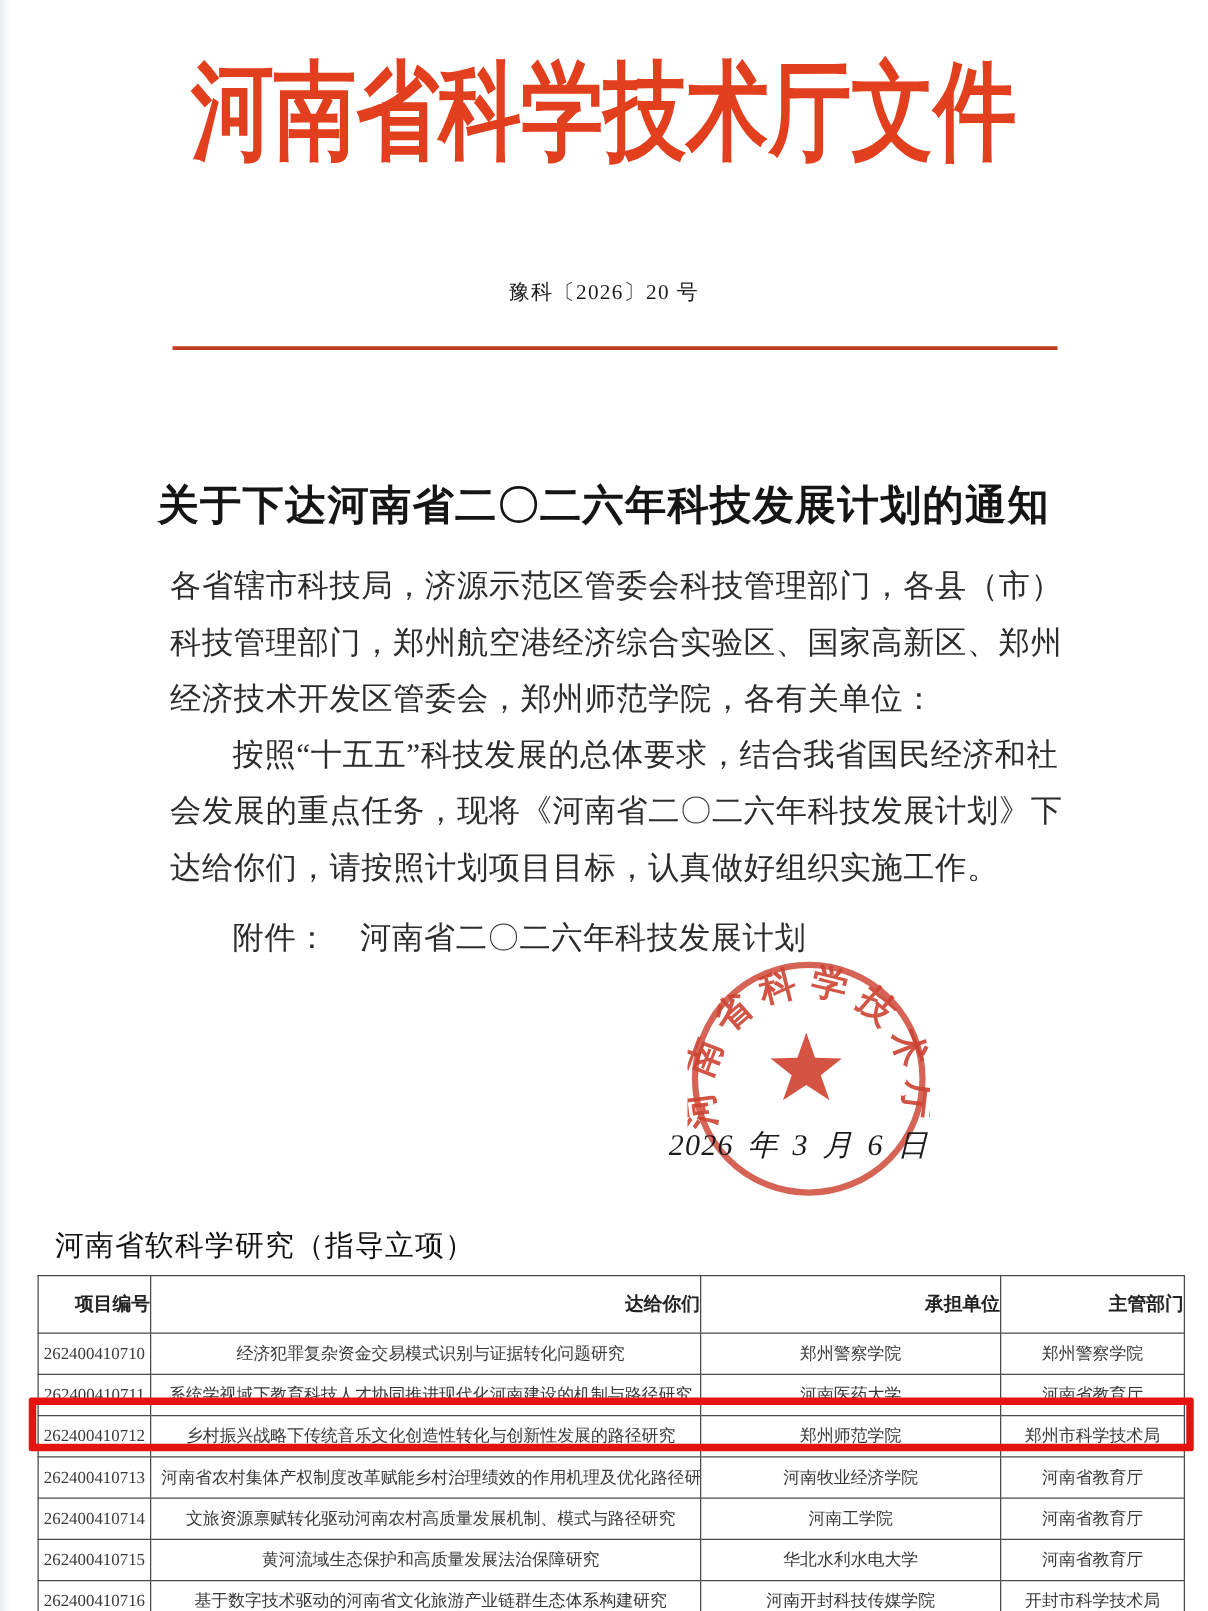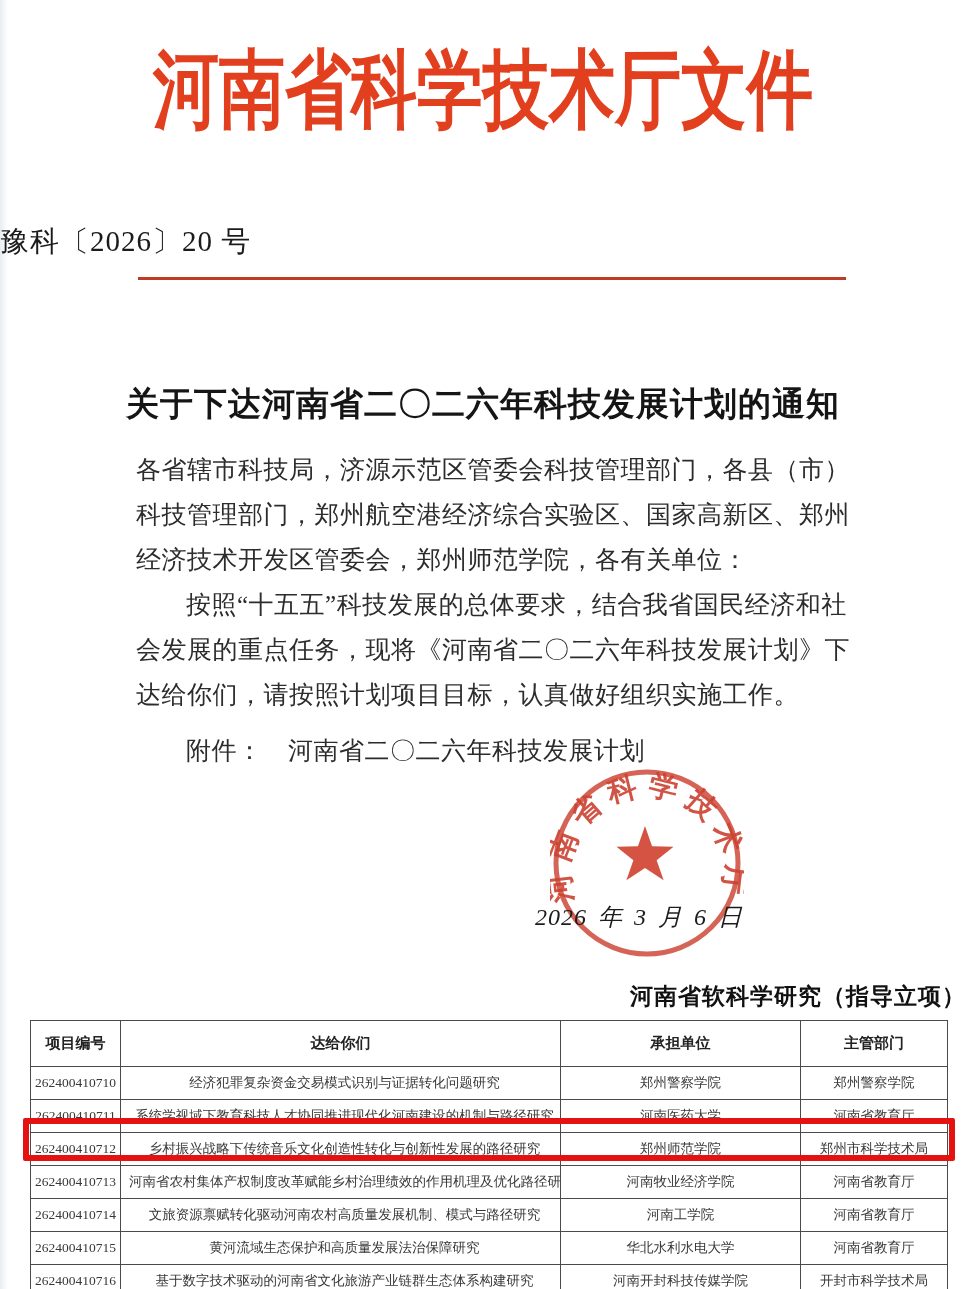--- a/index.html
+++ b/index.html
@@ -41,7 +41,8 @@
     position: absolute;
     top: 222px; left: 0;
     width: 100%;
-    font-size: 29px;
+    text-align: center;
+    font-size: 17px;
     color: #1b1b1b;
     letter-spacing: 1px;
   }

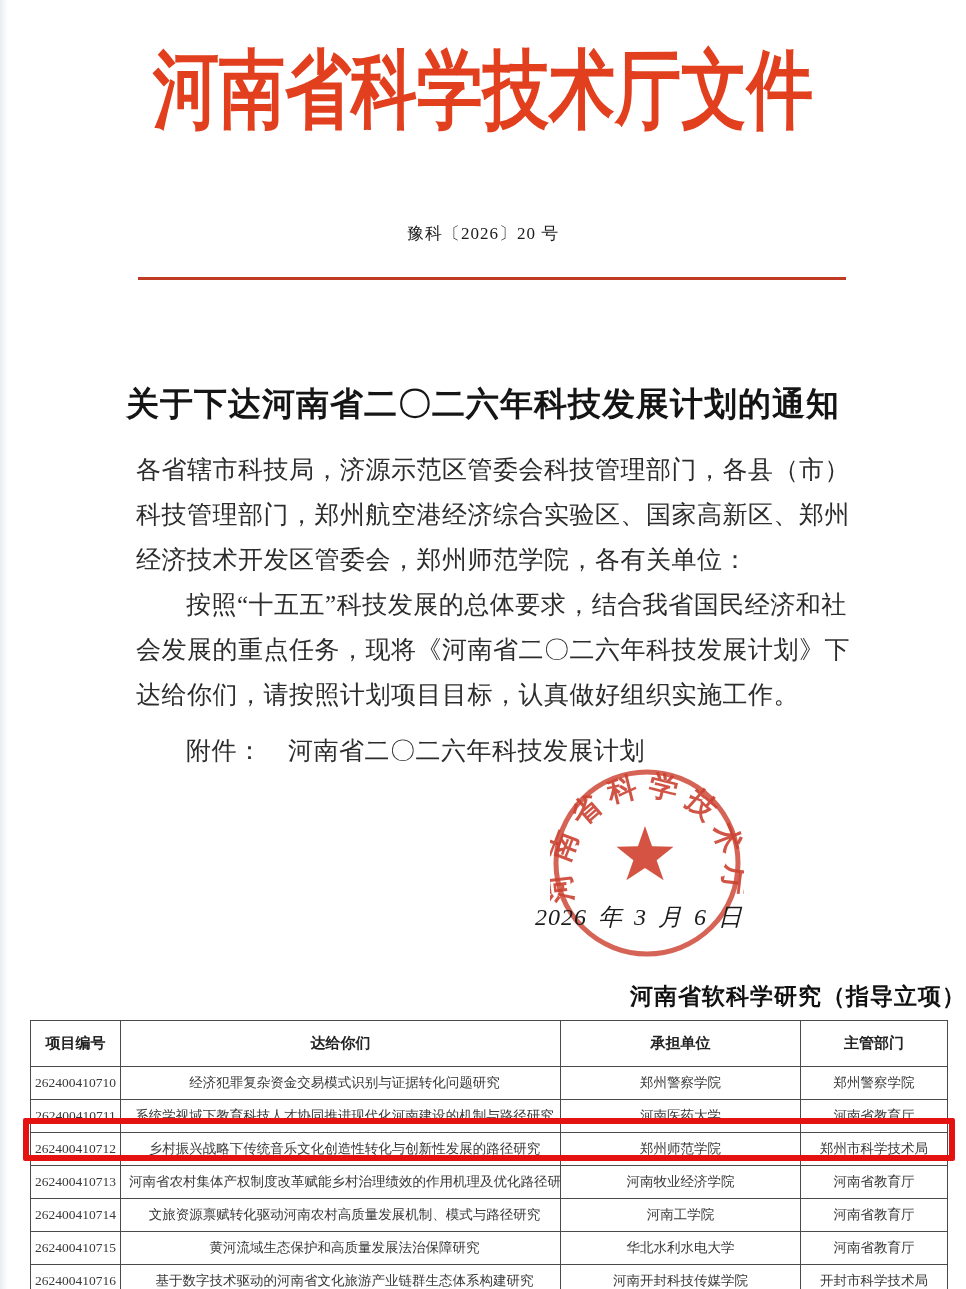--- a/index.html
+++ b/index.html
@@ -117,9 +117,9 @@
     position: absolute;
     top: 981px; left: 0;
     width: 100%;
-    text-align: right;
+    text-align: left;
     font-size: 23px;
-    font-weight: 700;
+    font-weight: 400;
     color: #111;
     letter-spacing: 1px;
     font-family: "Liberation Sans", "DejaVu Sans", sans-serif;

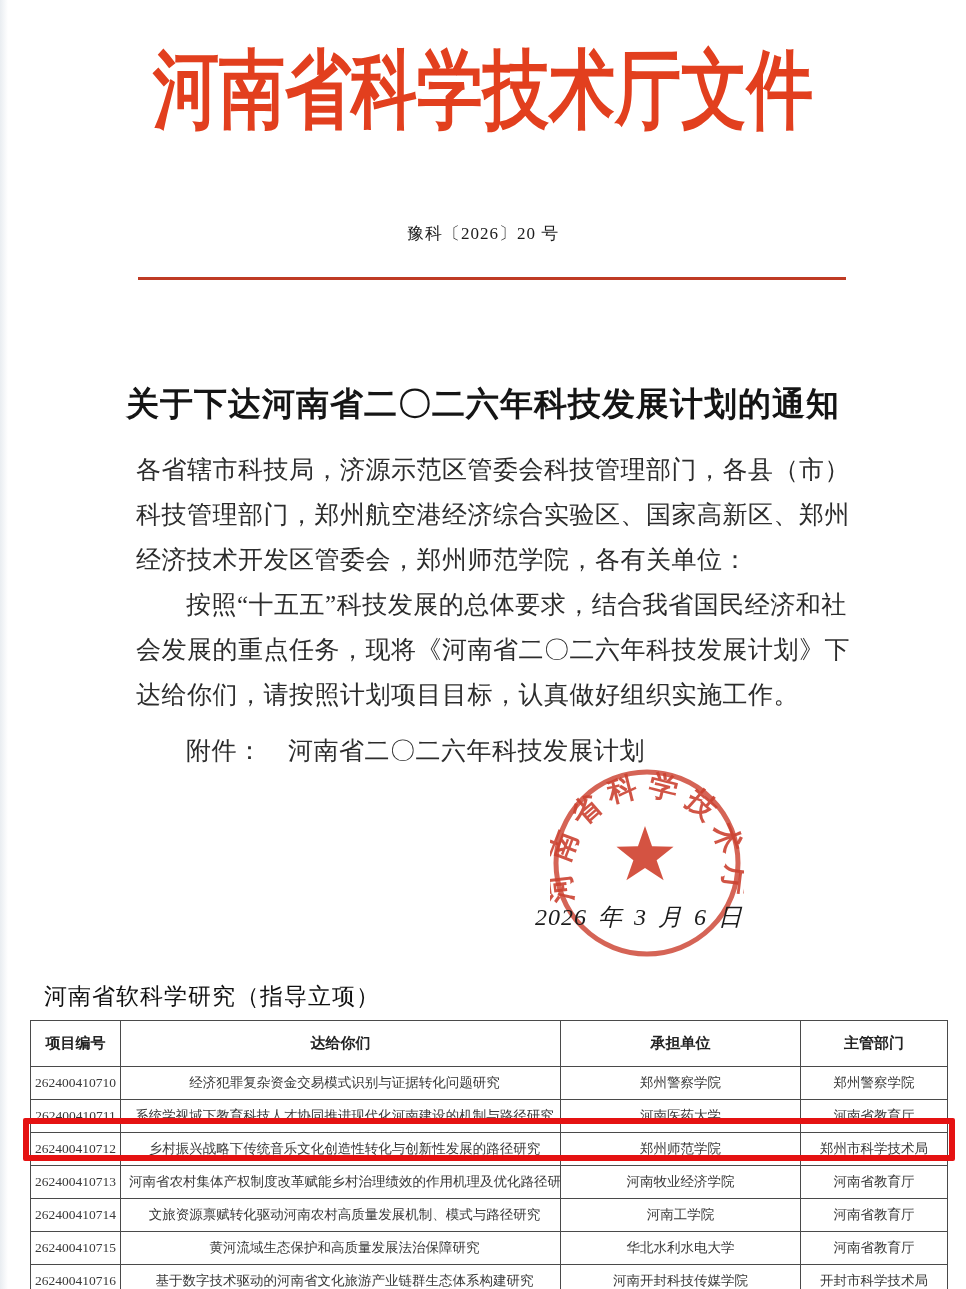--- a/index.html
+++ b/index.html
@@ -144,7 +144,7 @@
     font-size: 15px;
     font-weight: 700;
     color: #222;
-    text-align: center;
+    text-align: right;
   }
   .plan-table td {
     height: 33px;

